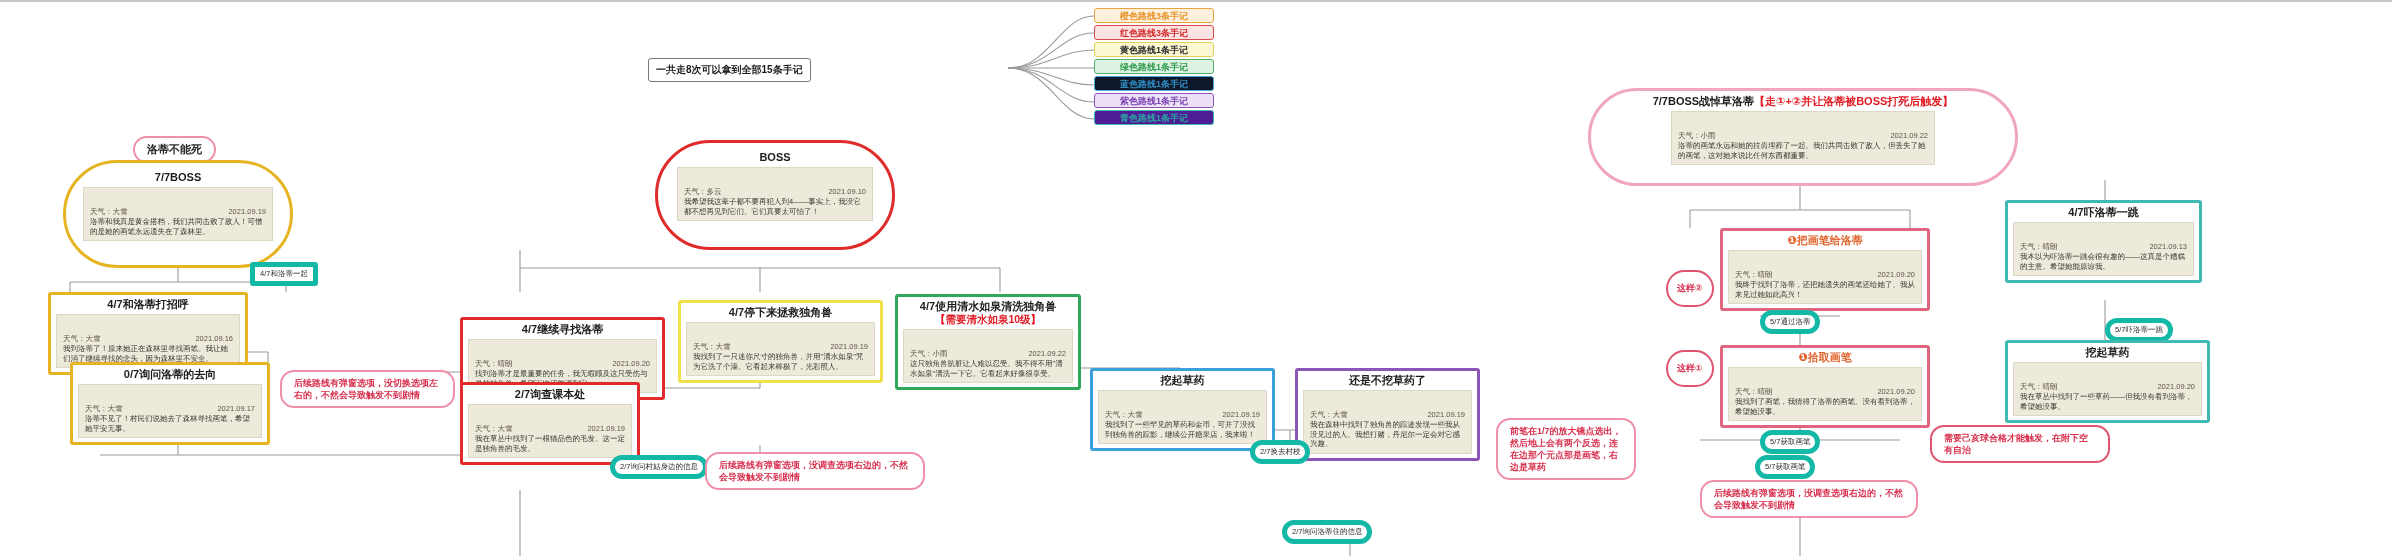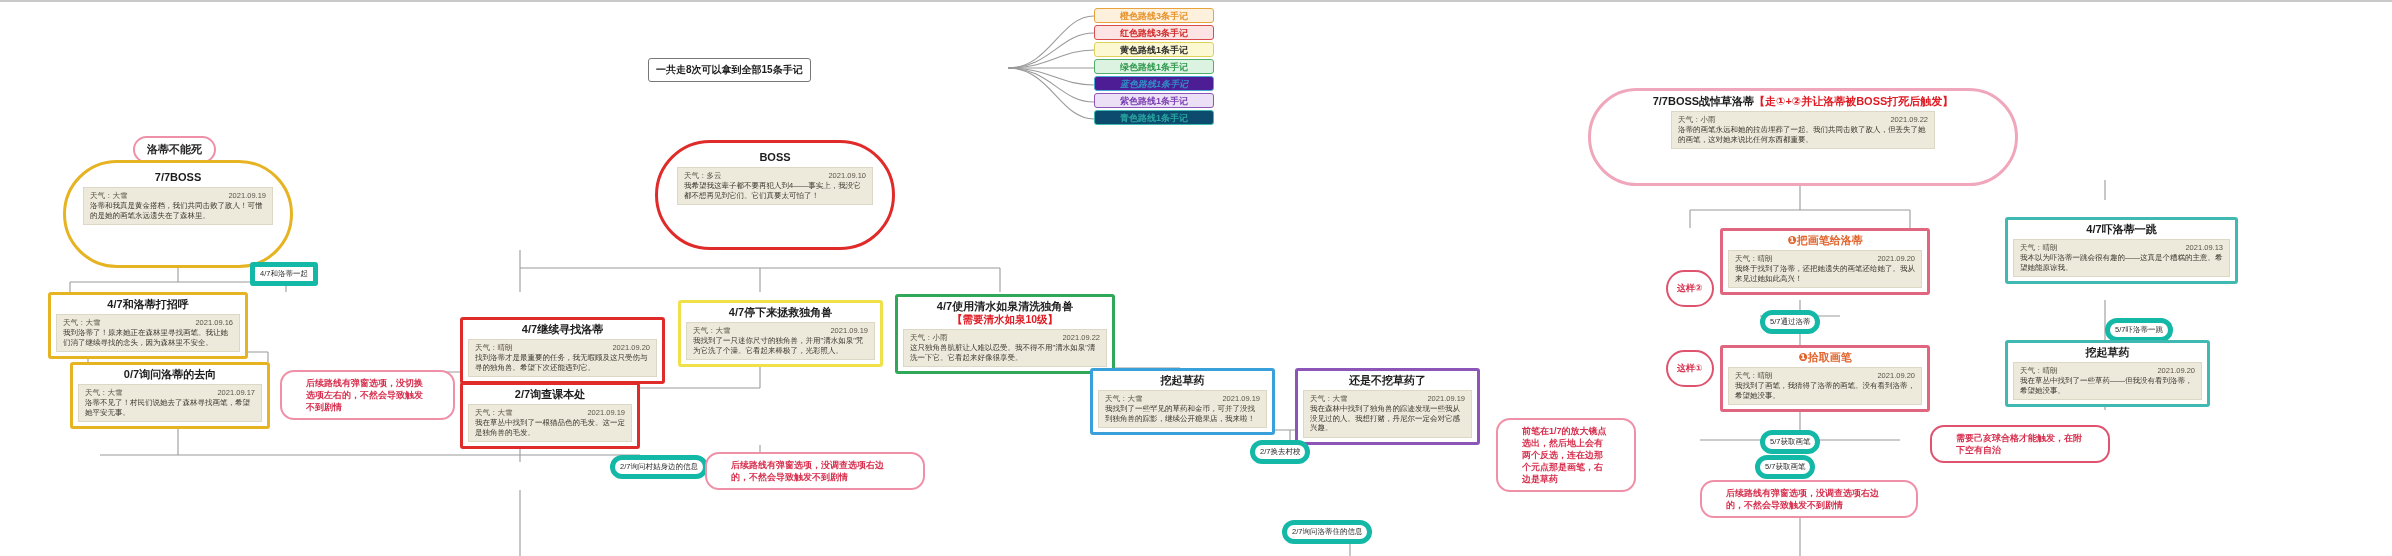--- a/index.html
+++ b/index.html
@@ -200,7 +200,7 @@
     <div class="legend-item" style="border-color:#d94a4a;background:#fde3e3;color:#d22b2b;">红色路线3条手记</div>
     <div class="legend-item" style="border-color:#ddd15a;background:#fbf8d2;color:#2a2a2a;">黄色路线1条手记</div>
     <div class="legend-item" style="border-color:#4fae6a;background:#ddf3e2;color:#2f9a4e;">绿色路线1条手记</div>
-    <div class="legend-item" style="border-color:#49a8d4;background:#4c1d95;color:#2f8fc4;font-style:italic;">蓝色路线1条手记</div>
+    <div class="legend-item" style="border-color:#49a8d4;background:#0f172a;color:#2f8fc4;">蓝色路线1条手记</div>
     <div class="legend-item" style="border-color:#8c56b8;background:#ece0f7;color:#7a3fb0;">紫色路线1条手记</div>
     <div class="legend-item" style="border-color:#3fb9b2;background:#0c4a6e;color:#2aa6a0;">青色路线1条手记</div>
   </div>

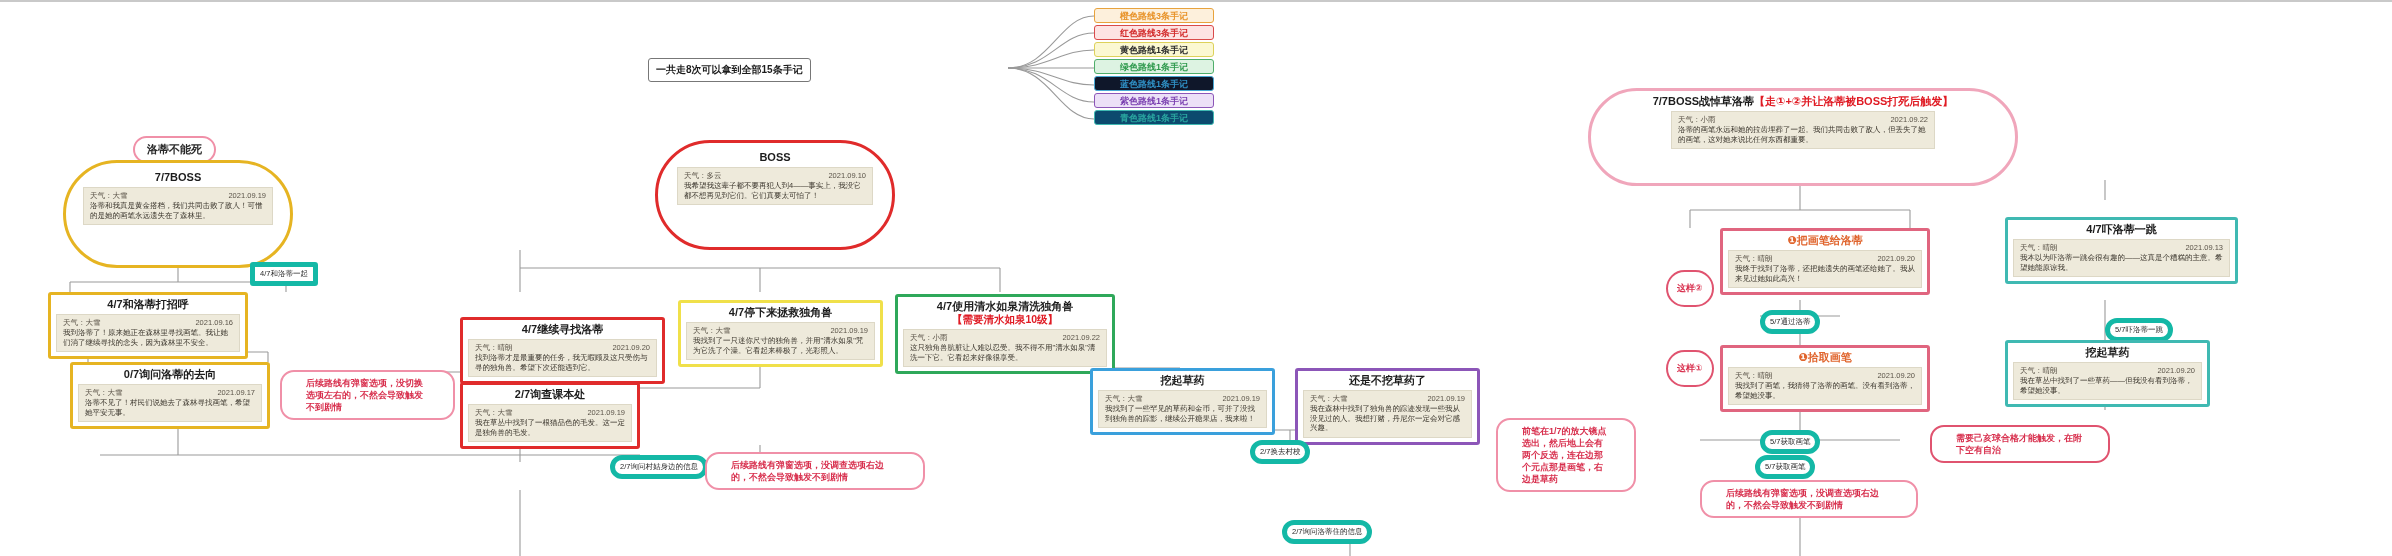--- a/index.html
+++ b/index.html
@@ -202,7 +202,7 @@
     <div class="legend-item" style="border-color:#4fae6a;background:#ddf3e2;color:#2f9a4e;">绿色路线1条手记</div>
     <div class="legend-item" style="border-color:#49a8d4;background:#0f172a;color:#2f8fc4;">蓝色路线1条手记</div>
     <div class="legend-item" style="border-color:#8c56b8;background:#ece0f7;color:#7a3fb0;">紫色路线1条手记</div>
-    <div class="legend-item" style="border-color:#3fb9b2;background:#0c4a6e;color:#2aa6a0;">青色路线1条手记</div>
+    <div class="legend-item" style="border-color:#3fb9b2;background:#4c1d95;color:#2aa6a0;">青色路线1条手记</div>
   </div>
 
   <div class="bubble" style="left:133px;top:136px;">洛蒂不能死</div>

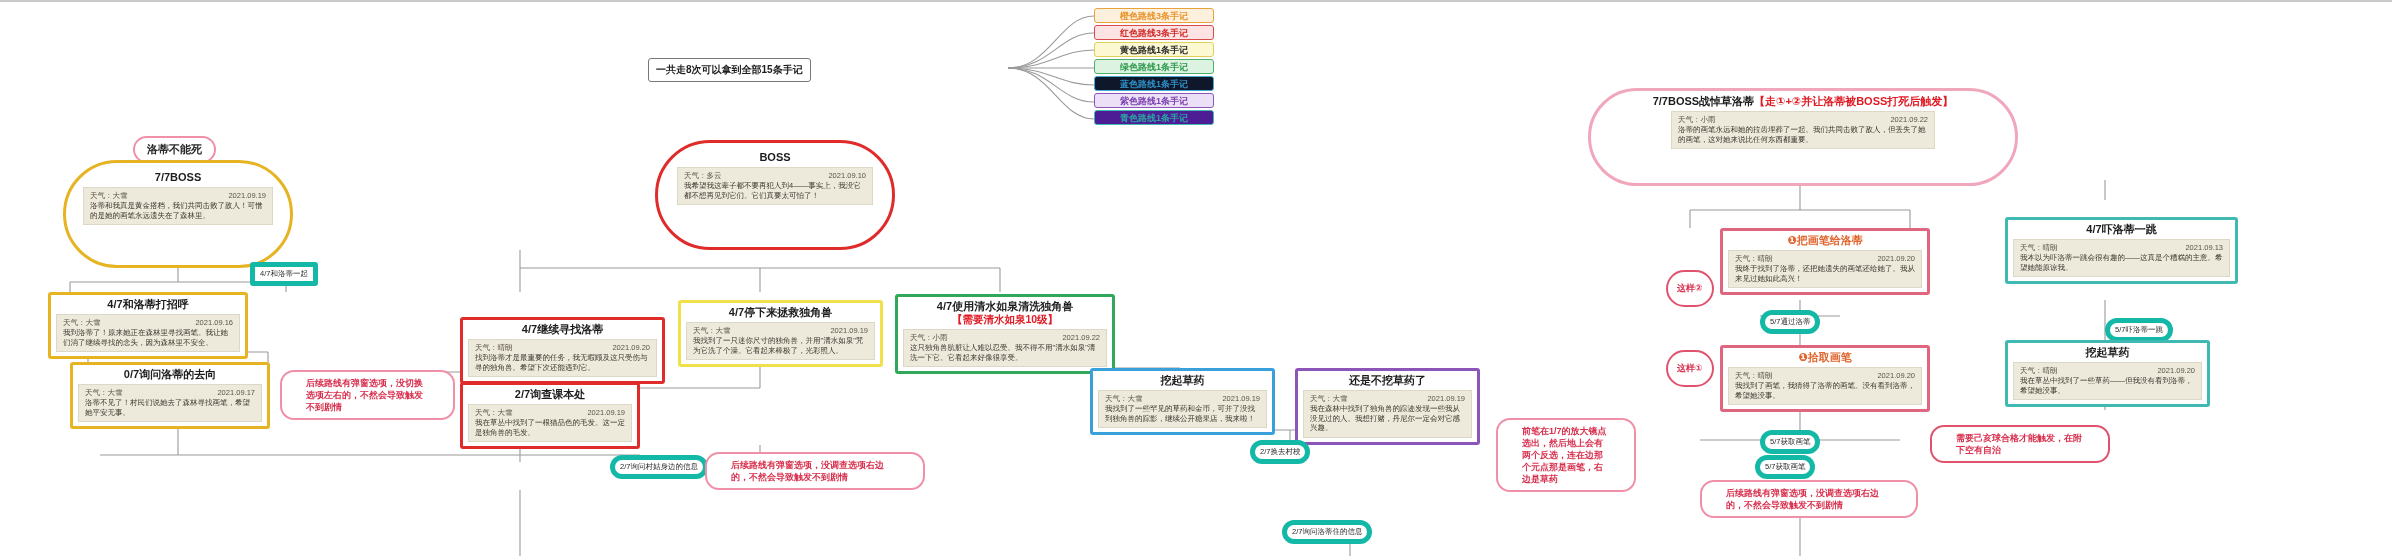--- a/index.html
+++ b/index.html
@@ -39,7 +39,7 @@
     margin-top:3px;
     background:#eeeadb;
     border:1px solid #ddd8c6;
-    padding:3px 6px 4px 6px;
+    padding:19px 6px 4px 6px;
     position:relative;
   }
   .journal .jhead{

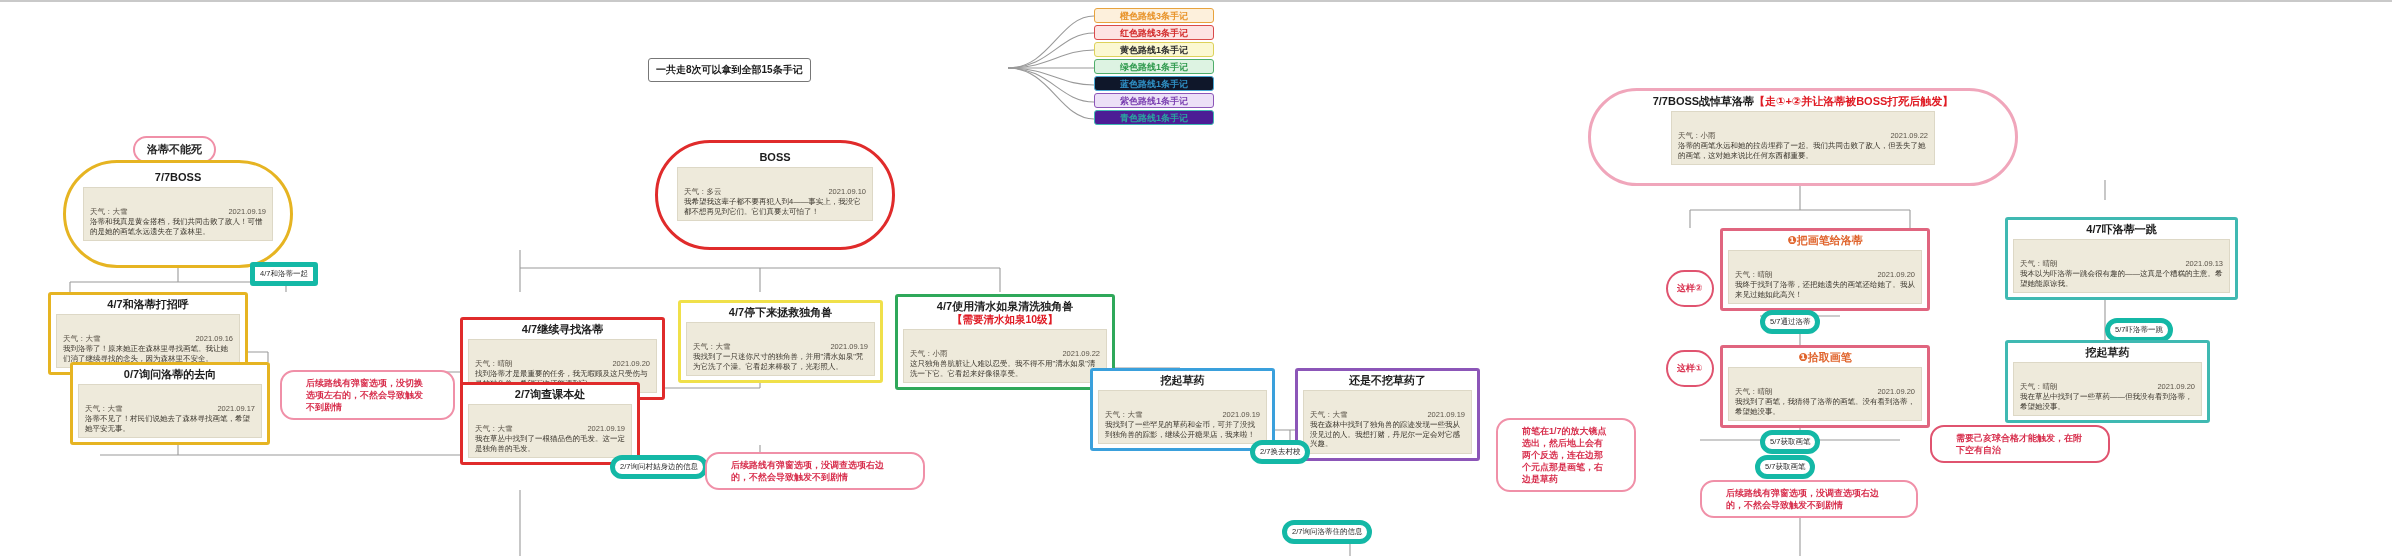--- a/index.html
+++ b/index.html
@@ -376,7 +376,7 @@
   <div class="bubble note" style="left:1496px;top:418px;width:140px;">前笔在1/7的放大镜点选出，然后地上会有两个反选，连在边那个元点那是画笔，右边是草药</div>
   <div class="bubble note" style="left:1700px;top:480px;width:218px;">后续路线有弹窗选项，没调查选项右边的，不然会导致触发不到剧情</div>
 
-  <div class="node" style="left:2005px;top:217px;width:233px;border-color:#3fb9b2;">
+  <div class="node" style="left:2005px;top:200px;width:197px;border-color:#3fb9b2;">
     <div class="title">4/7吓洛蒂一跳</div>
     <div class="journal">
       <div class="jhead">

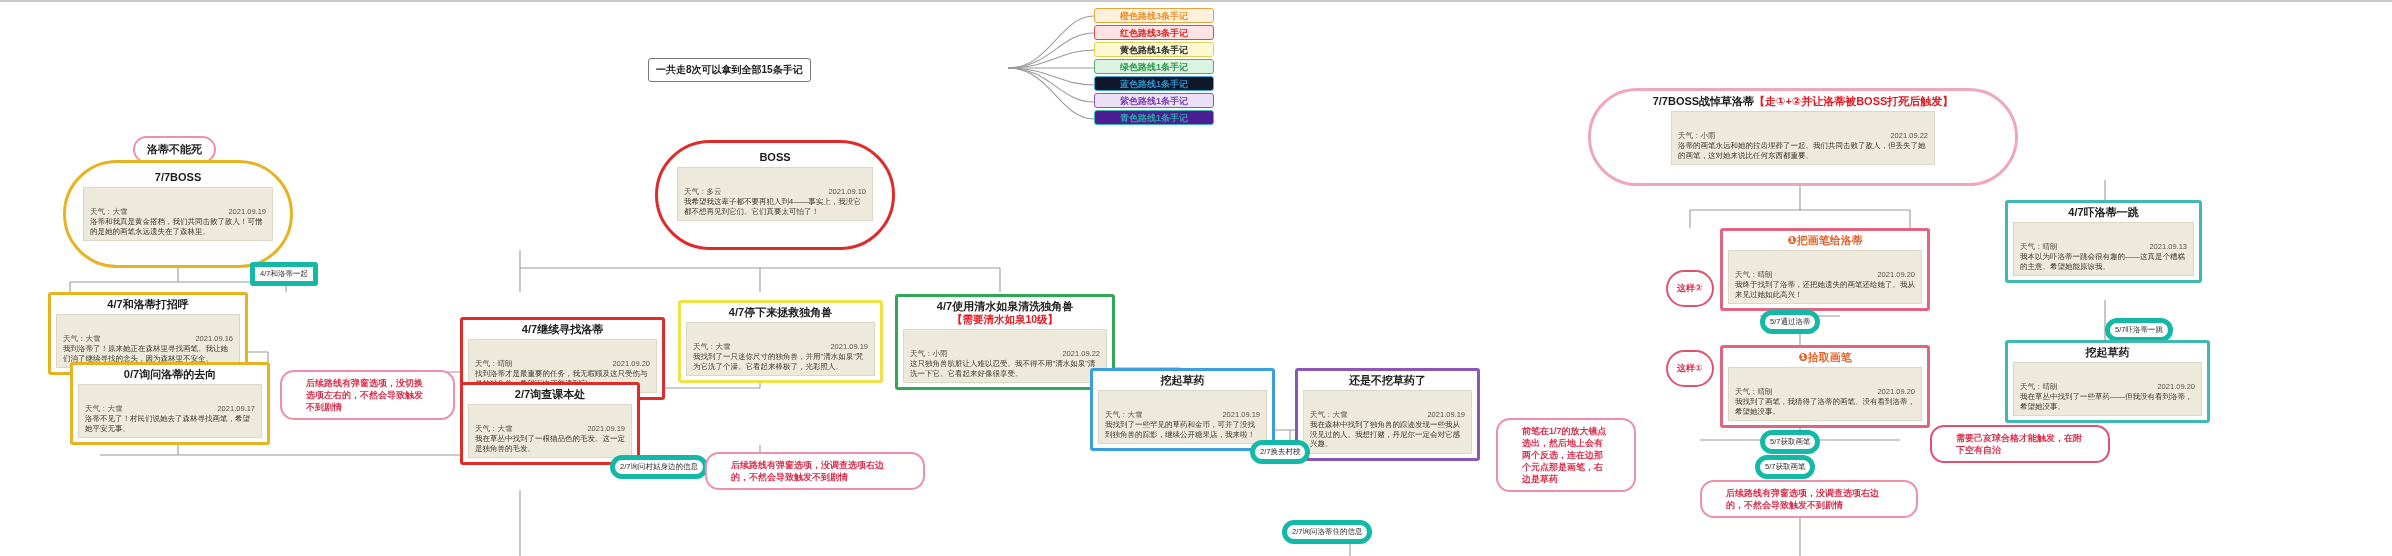--- a/index.html
+++ b/index.html
@@ -279,7 +279,7 @@
     </div>
   </div>
 
-  <div class="node" style="left:895px;top:294px;width:220px;border-color:#2fa85a;">
+  <div class="node" style="left:895px;top:294px;width:186px;border-color:#2fa85a;">
     <div class="title">4/7使用清水如泉清洗独角兽</div>
     <div class="title sub">【需要清水如泉10级】</div>
     <div class="journal">

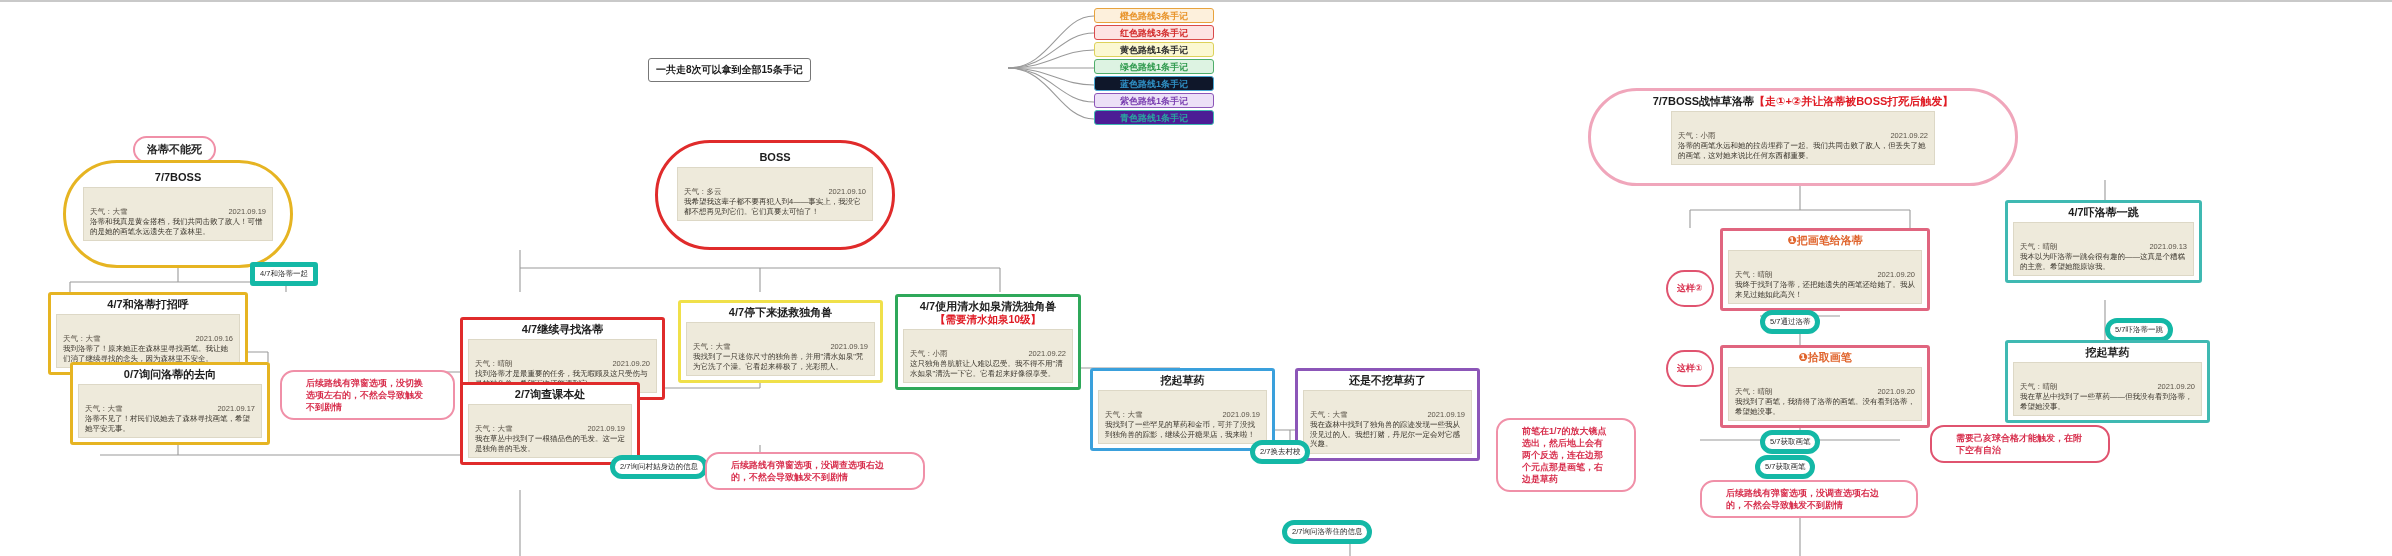--- a/index.html
+++ b/index.html
@@ -83,7 +83,7 @@
   .bubble.note{
     border-color:#f090a8;color:#d8304e;font-weight:bold;
     font-size:9px;line-height:12px;white-space:normal;
-    border-radius:14px;text-align:left;padding:5px 24px;
+    border-radius:14px;text-align:left;padding:5px 12px;
   }
 
   

